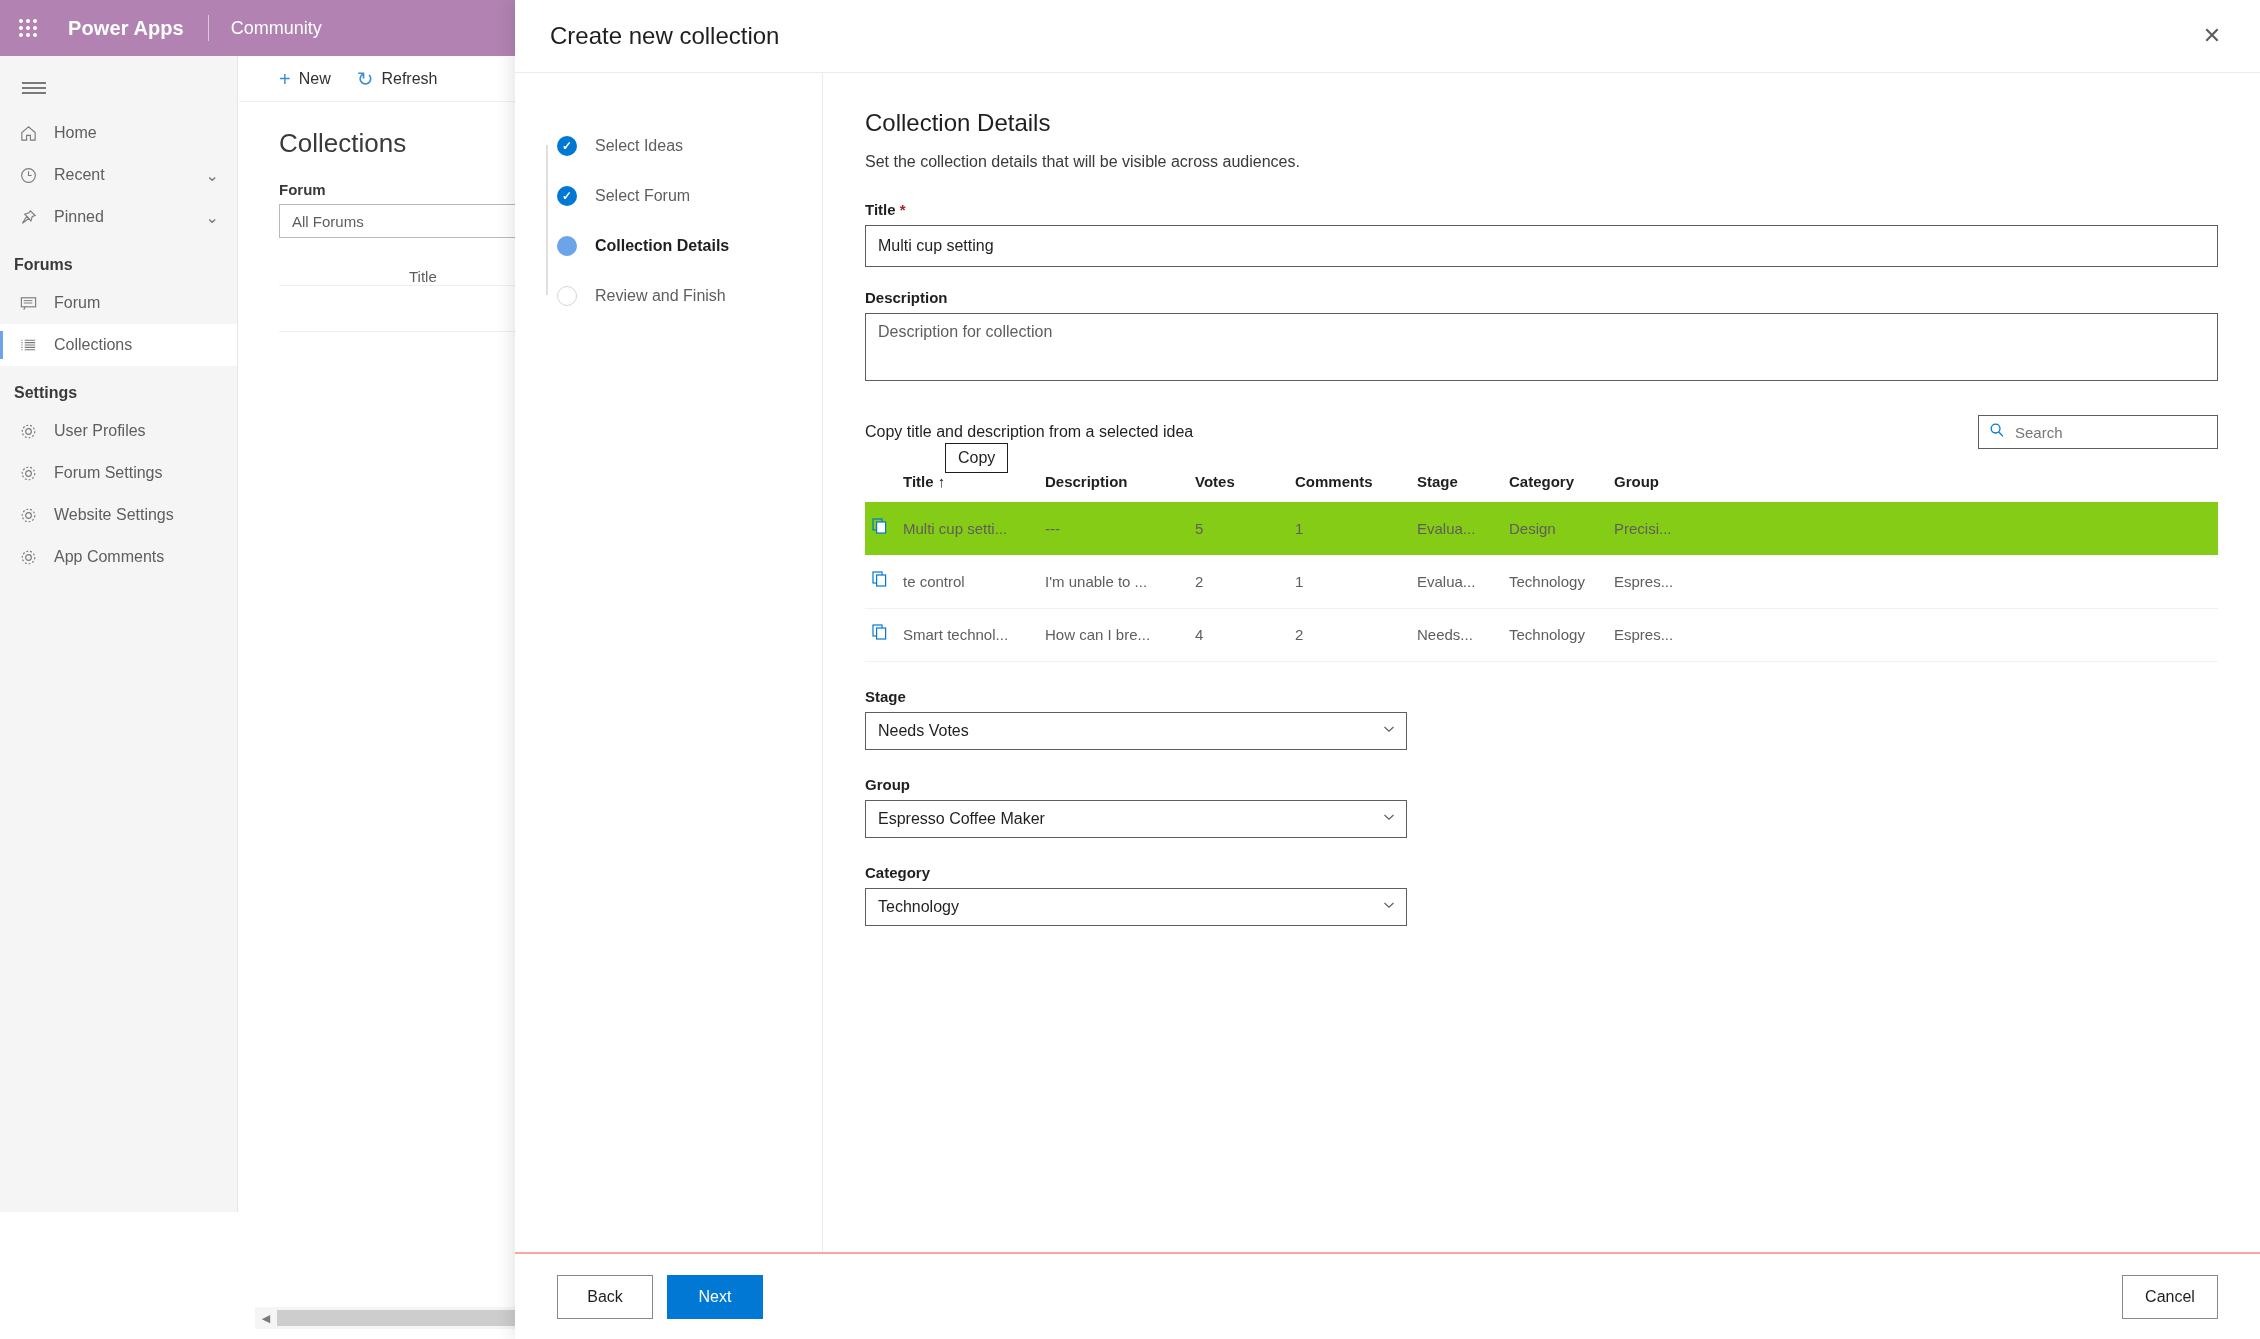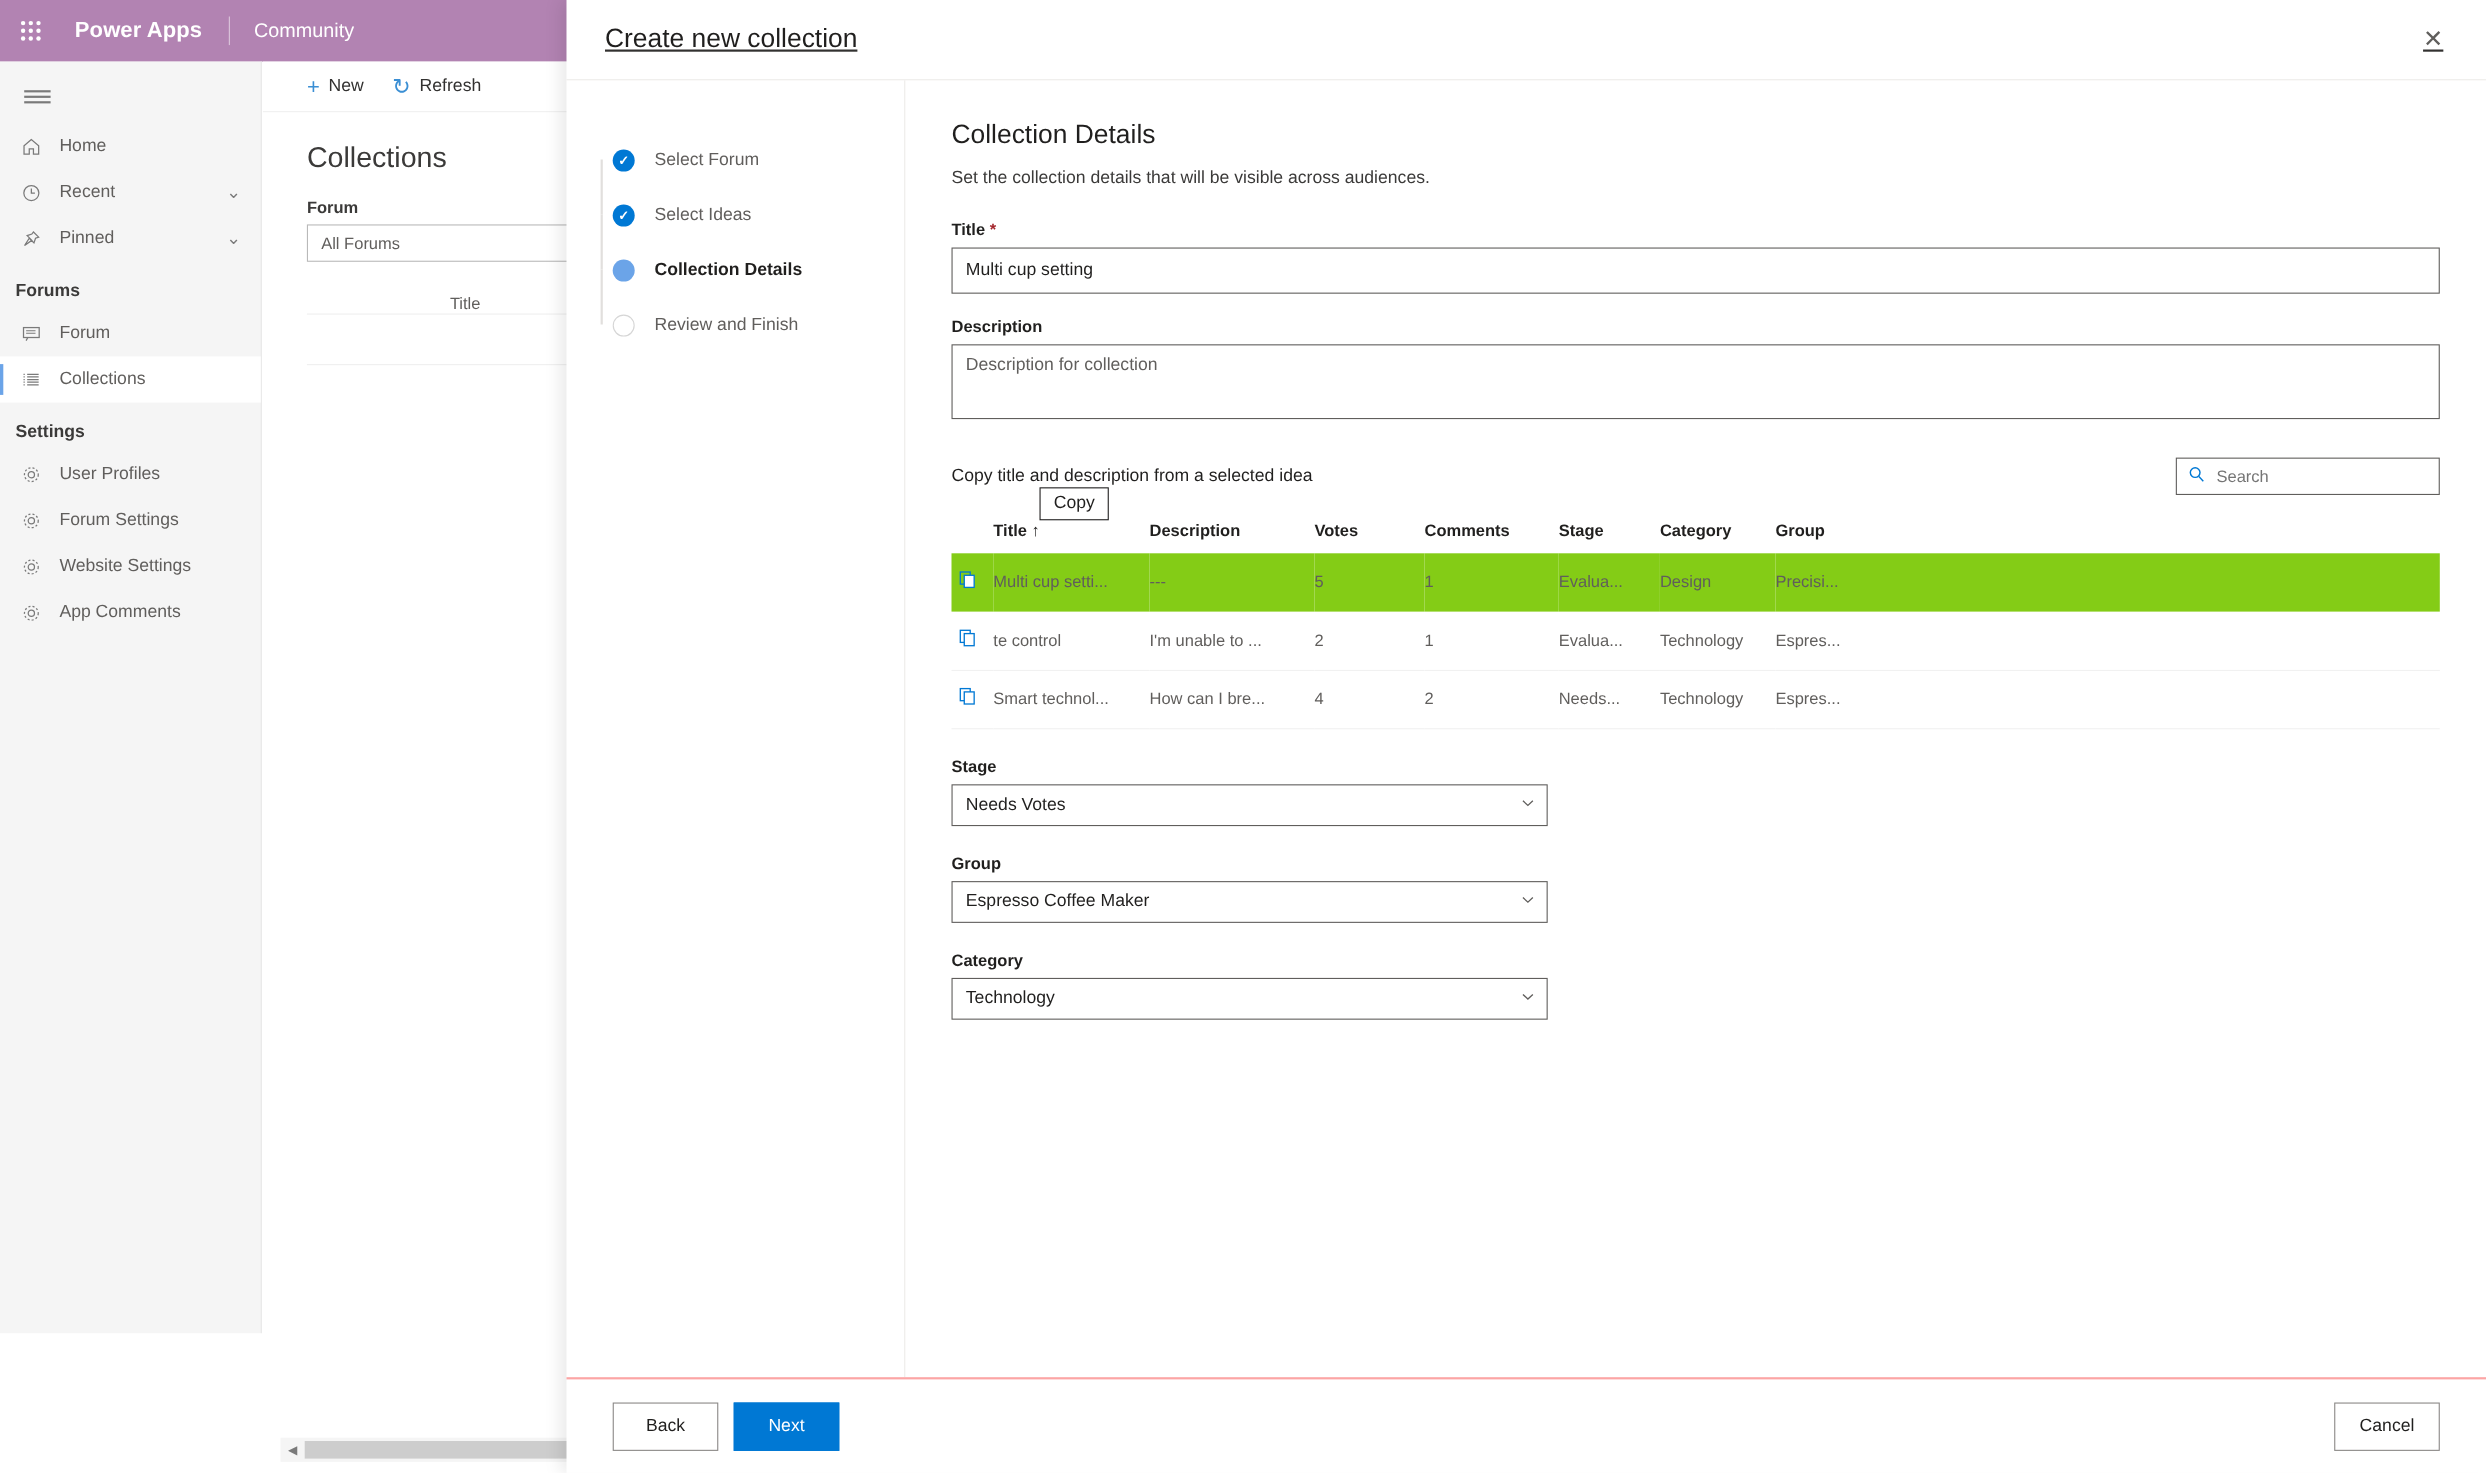--- a/index.html
+++ b/index.html
@@ -64,7 +64,7 @@
   
   .modal {
     position:absolute; top:0; left: 515px; width: 1745px; height: 1339px;
-    background:#ffffff; box-shadow: -4px 0 16px rgba(0,0,0,.10); text-decoration: underline;
+    background:#ffffff; box-shadow: -4px 0 16px rgba(0,0,0,.10);
   }
   .modal-head { height: 73px; border-bottom: 1px solid #edebe9; display:flex; align-items:center; }
   .modal-title { font-size: 24px; color:#201f1e; margin-left: 35px; }

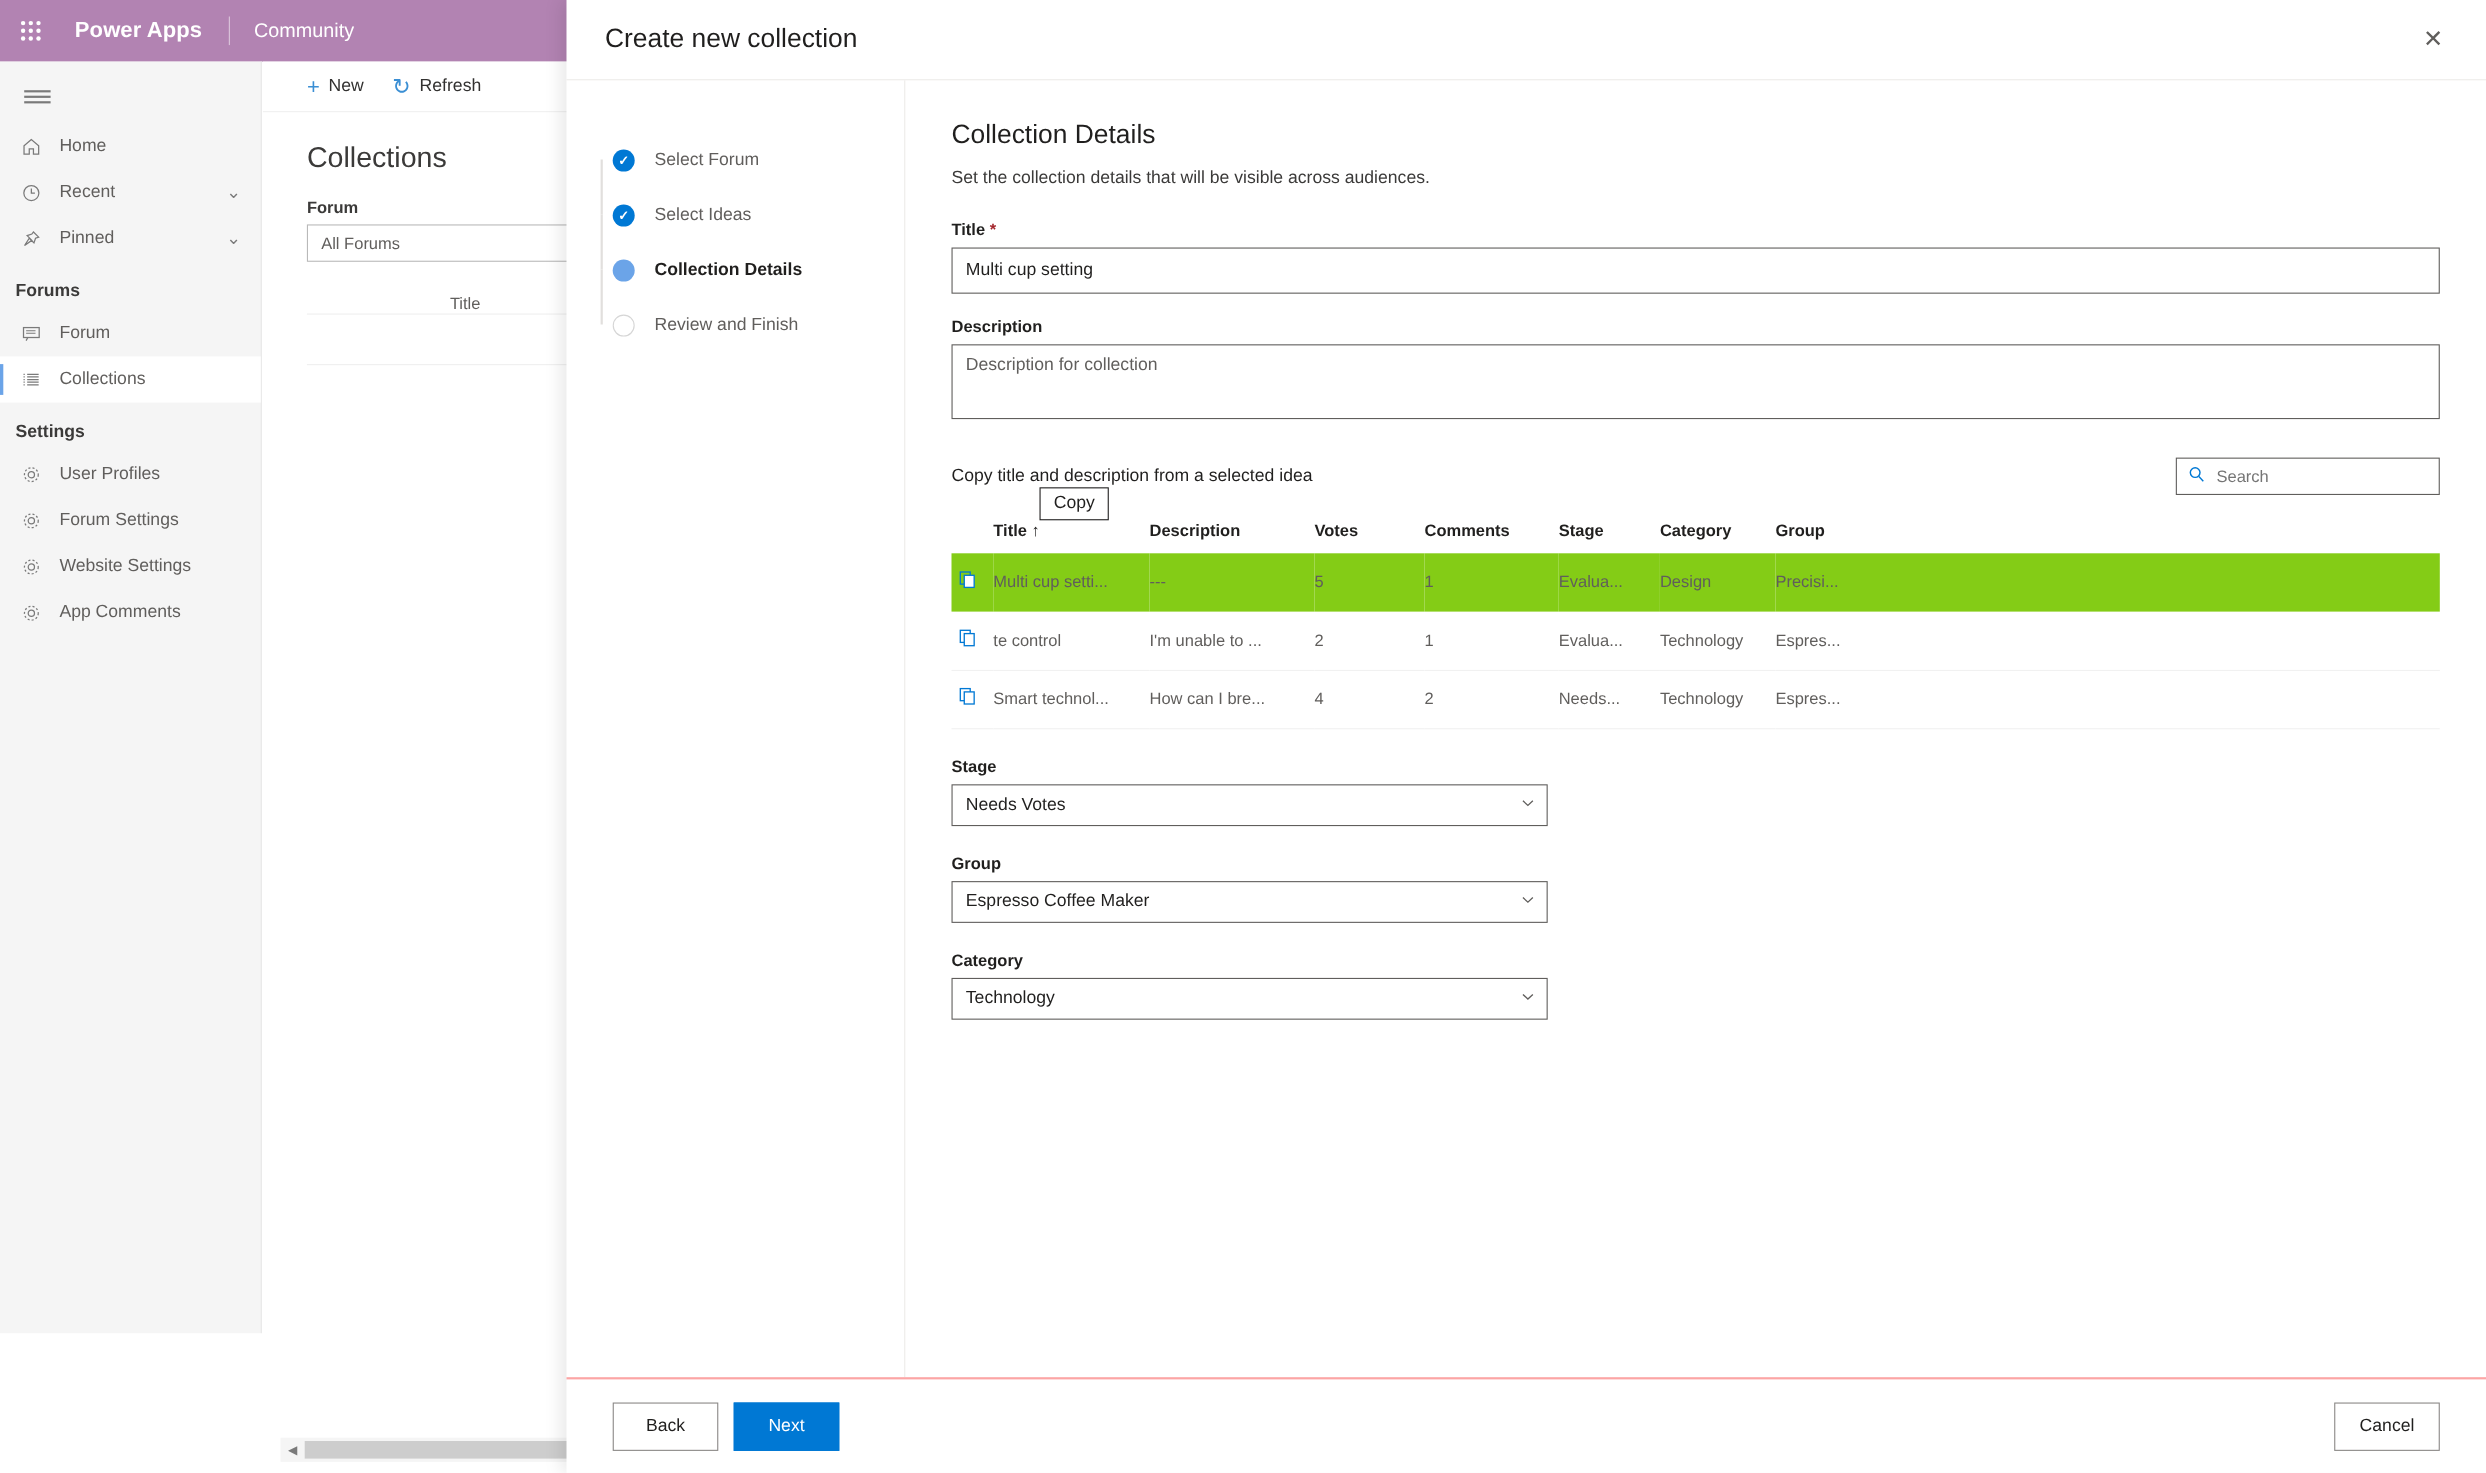--- a/index.html
+++ b/index.html
@@ -302,11 +302,11 @@
 
         <div class="step">
           <span class="dot done"></span>
-          <span class="lbl">Select Forum</span>
+          <span class="lbl">Select Ideas</span>
         </div>
         <div class="step">
           <span class="dot done"></span>
-          <span class="lbl">Select Ideas</span>
+          <span class="lbl">Select Forum</span>
         </div>
         <div class="step active">
           <span class="dot current"></span>

